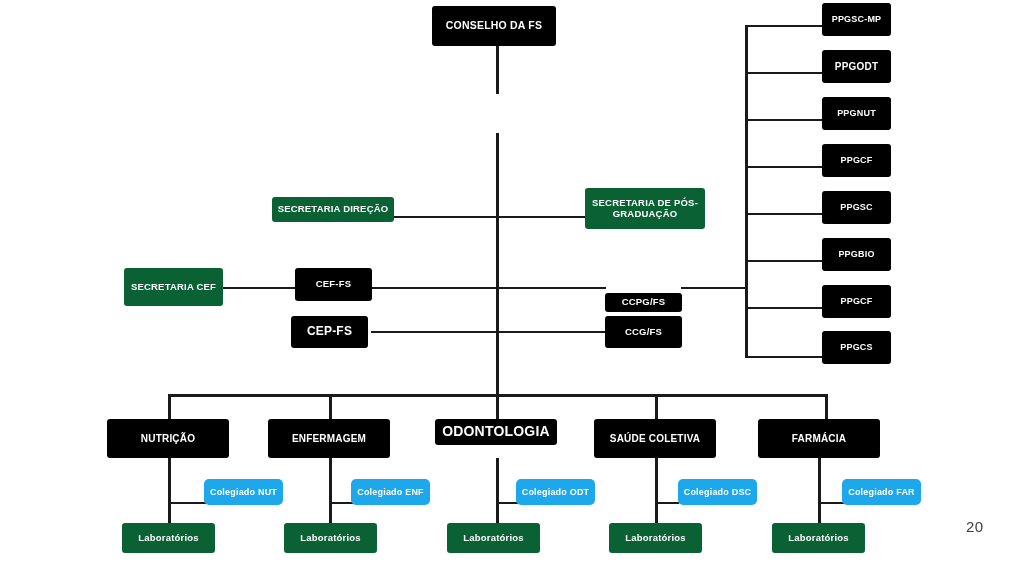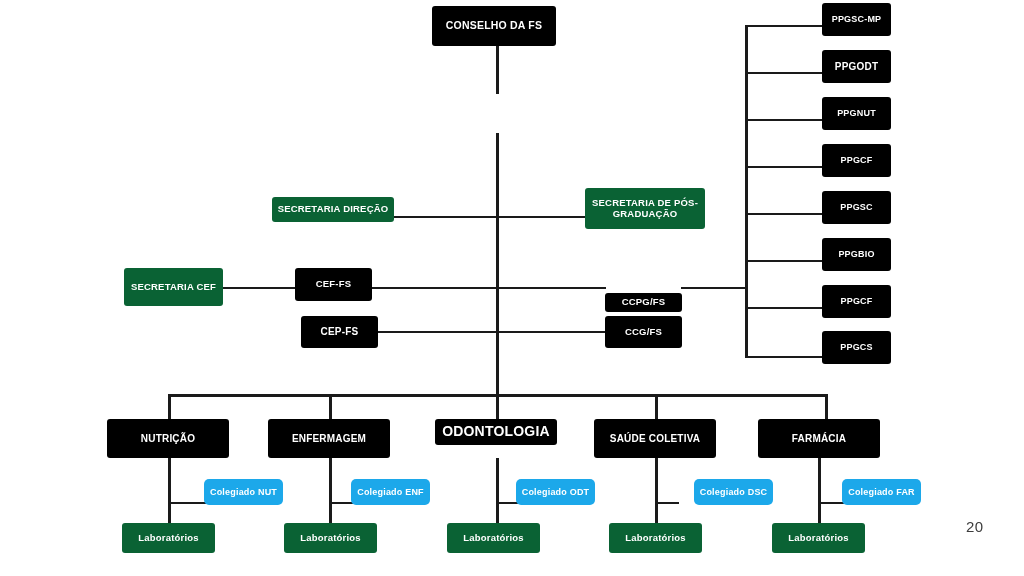--- a/index.html
+++ b/index.html
@@ -120,7 +120,7 @@
 
   <div class="node navy" style="left:605px; top:268px; width:77px; height:19px; font-size:9.5px;margin-top:25px;">CCPG/FS</div>
 
-  <div class="node navy" style="left:301px; top:316px; width:77px; height:32px; font-size:10px;">CEP-FS</div>
+  <div class="node navy" style="left:291px; top:316px; width:77px; height:32px; font-size:12px;">CEP-FS</div>
 
   <div class="node navy" style="left:605px; top:316px; width:77px; height:32px; font-size:9.5px;">CCG/FS</div>
 

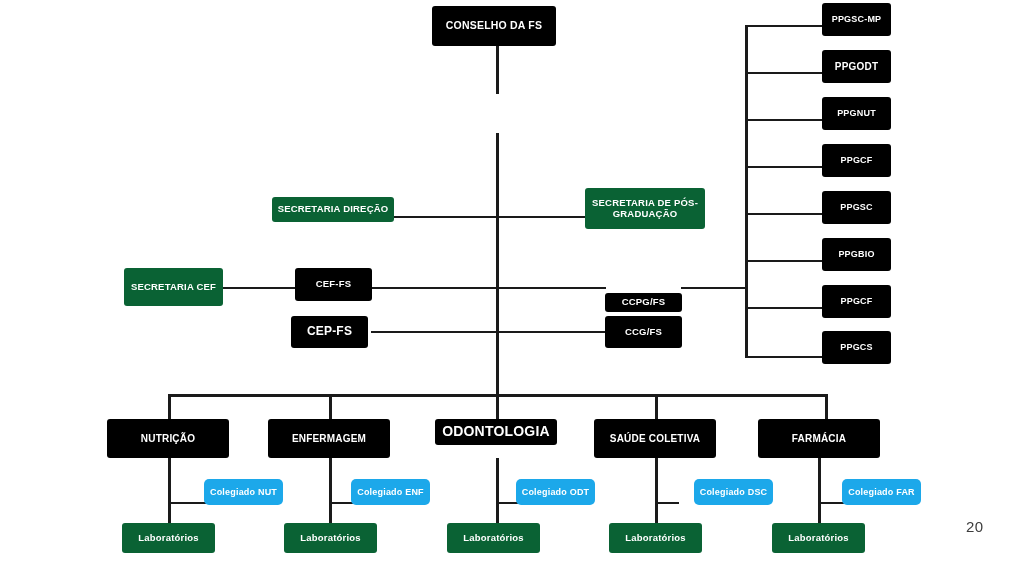--- a/index.html
+++ b/index.html
@@ -142,7 +142,7 @@
   <div class="node ltblue" style="left:204px; top:479px; width:79px; height:26px; font-size:9px;">Colegiado NUT</div>
   <div class="node ltblue" style="left:351px; top:479px; width:79px; height:26px; font-size:9px;">Colegiado ENF</div>
   <div class="node ltblue" style="left:516px; top:479px; width:79px; height:26px; font-size:9px;">Colegiado ODT</div>
-  <div class="node ltblue" style="left:694px; top:479px; width:79px; height:26px; font-size:9px;">Colegiado DSC</div>
+  <div class="node ltblue" style="left:678px; top:479px; width:79px; height:26px; font-size:9px;">Colegiado DSC</div>
   <div class="node ltblue" style="left:842px; top:479px; width:79px; height:26px; font-size:9px;">Colegiado FAR</div>
 
   <div class="node green" style="left:122px; top:523px; width:93px; height:30px; font-size:9.5px;">Laboratórios</div>

